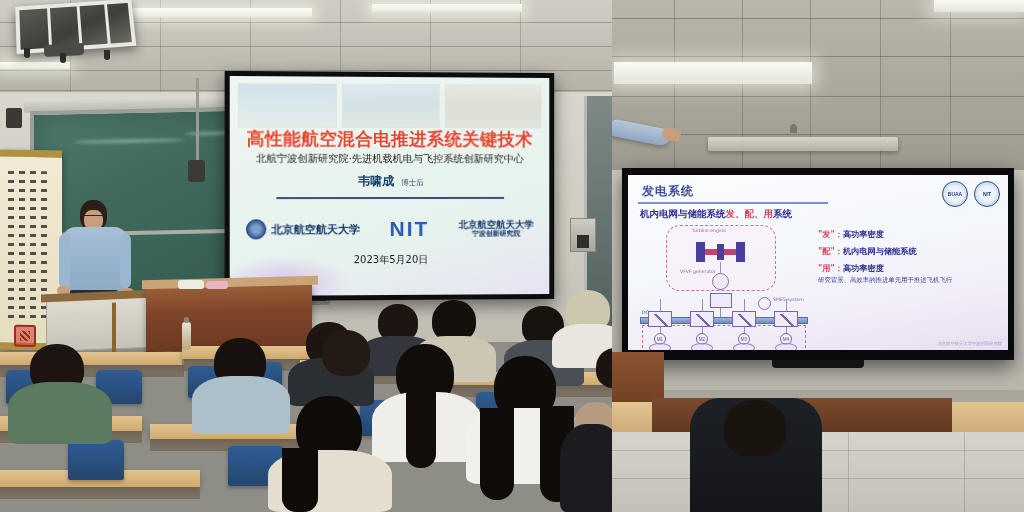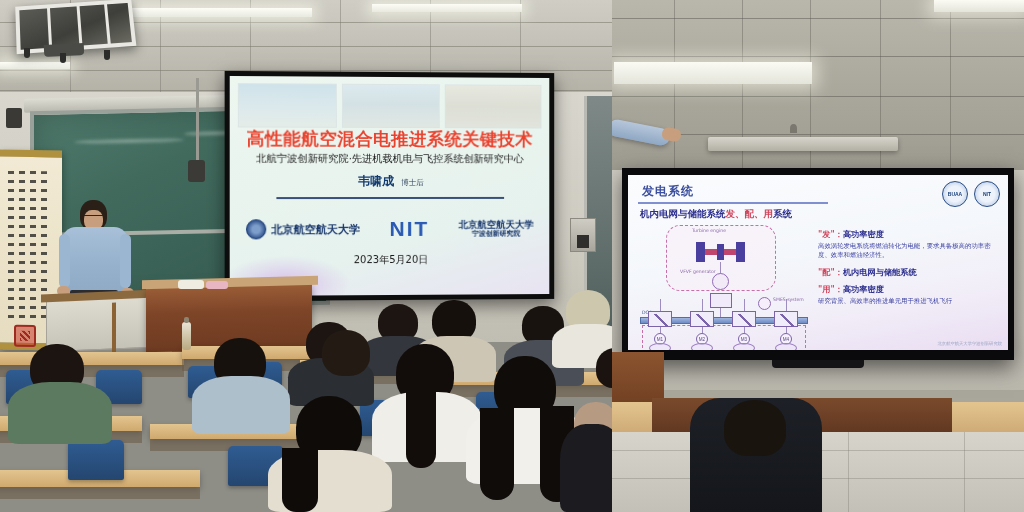--- a/index.html
+++ b/index.html
@@ -617,7 +617,6 @@
           <div class="s2-h">
             <span class="q">"发"：</span><span class="t">高功率密度</span>
           </div>
-          <div class="s2-p">高效涡轮发电系统将燃油转化为电能，要求具备极高的功率密度、效率和燃油经济性。</div>
 
           <div class="s2-h">
             <span class="q">"配"：</span><span class="t">机内电网与储能系统</span>

